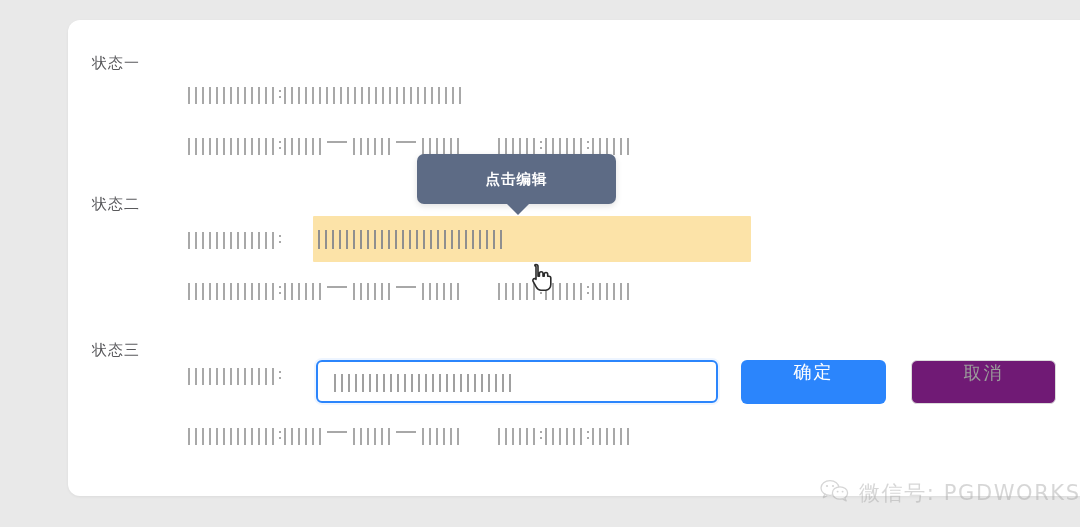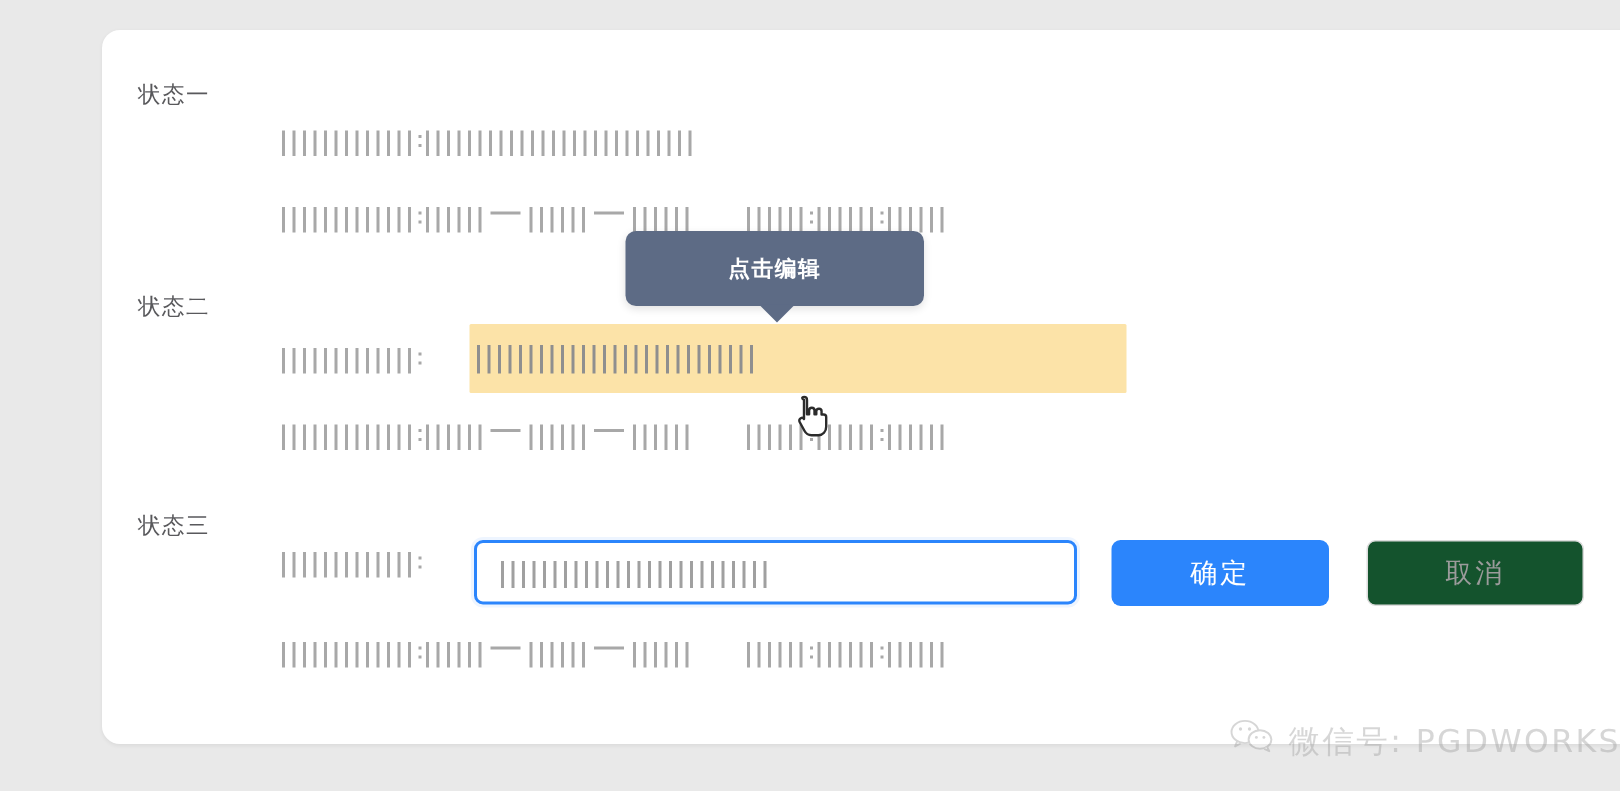--- a/index.html
+++ b/index.html
@@ -180,7 +180,6 @@
   .btn {
     position: absolute;
     display: flex;
-    align-items: center;
     justify-content: center;
     border-radius: 6px;
     font-size: 18px;

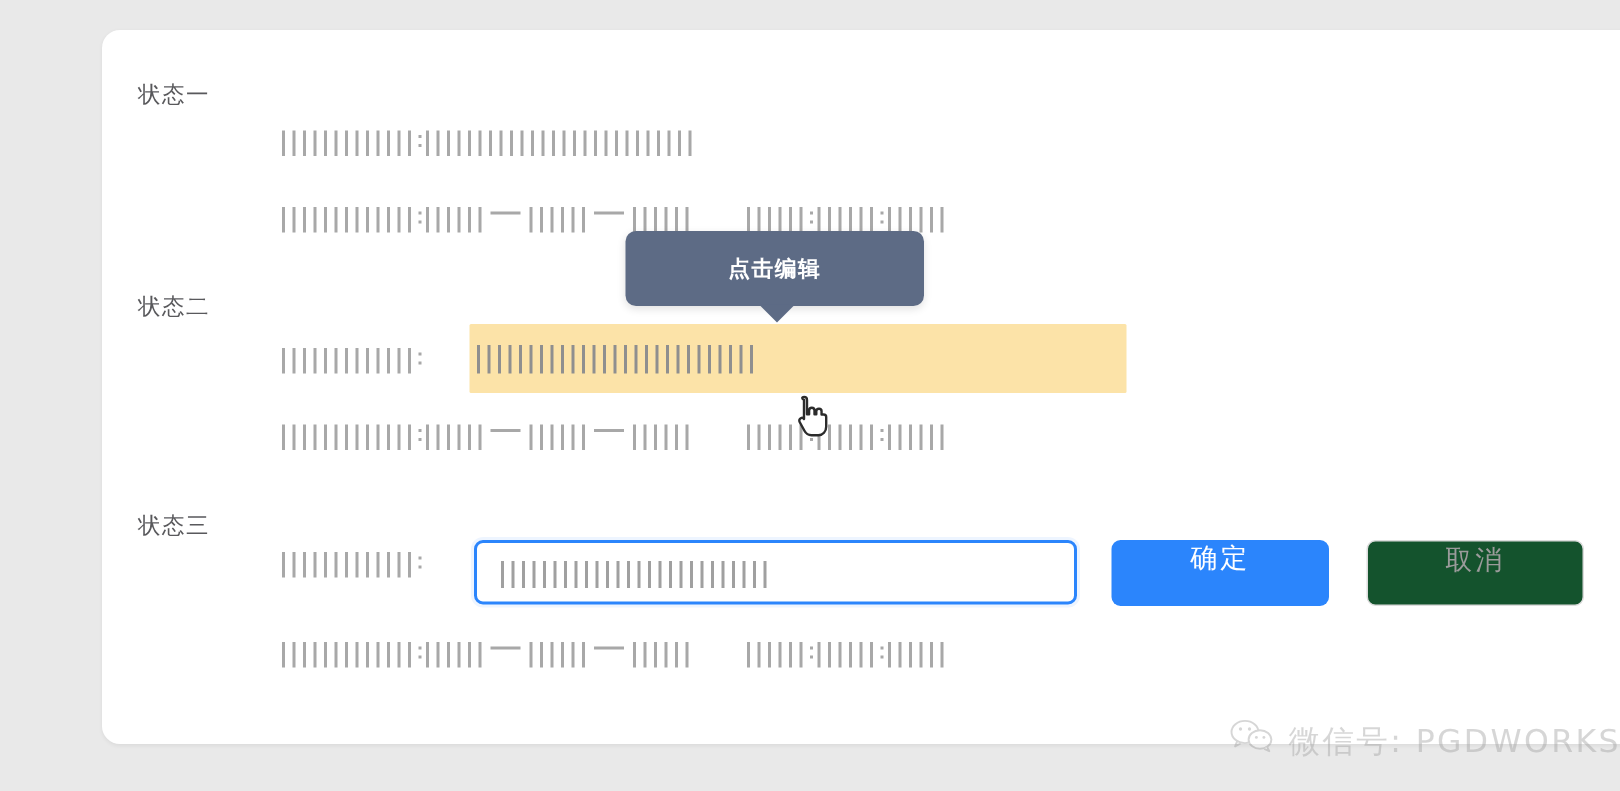--- a/index.html
+++ b/index.html
@@ -202,7 +202,7 @@
     top: 340px;
     width: 145px;
     height: 44px;
-    background: #14532d;
+    background: #701a75;
     color: #9b9b9b;
     border: 1px solid #dcdcdc;
   }

